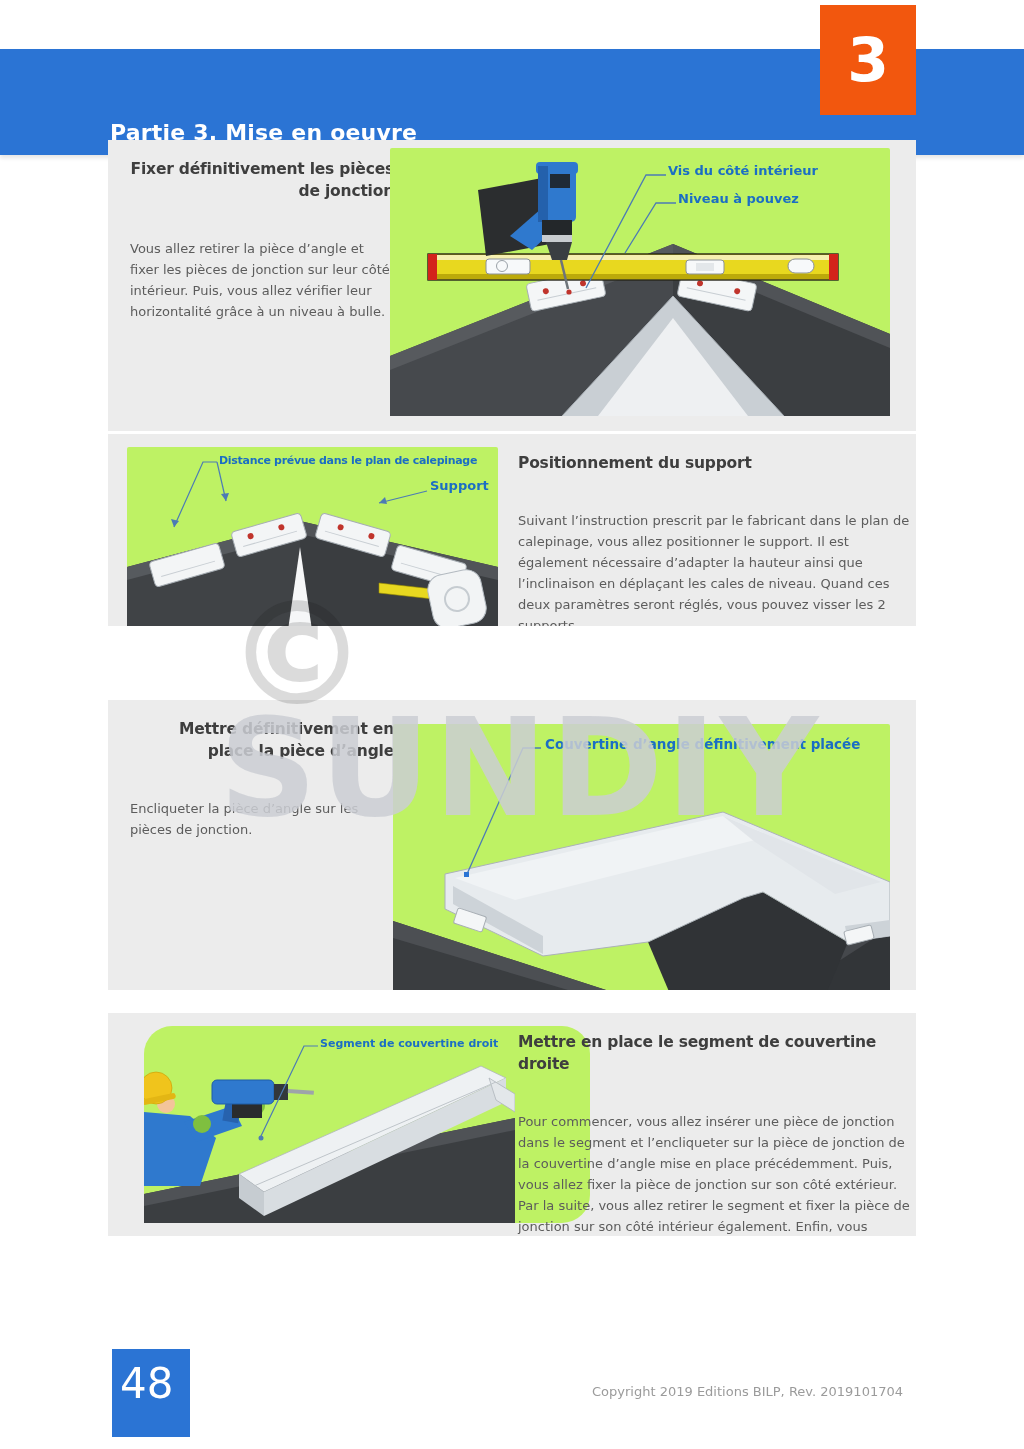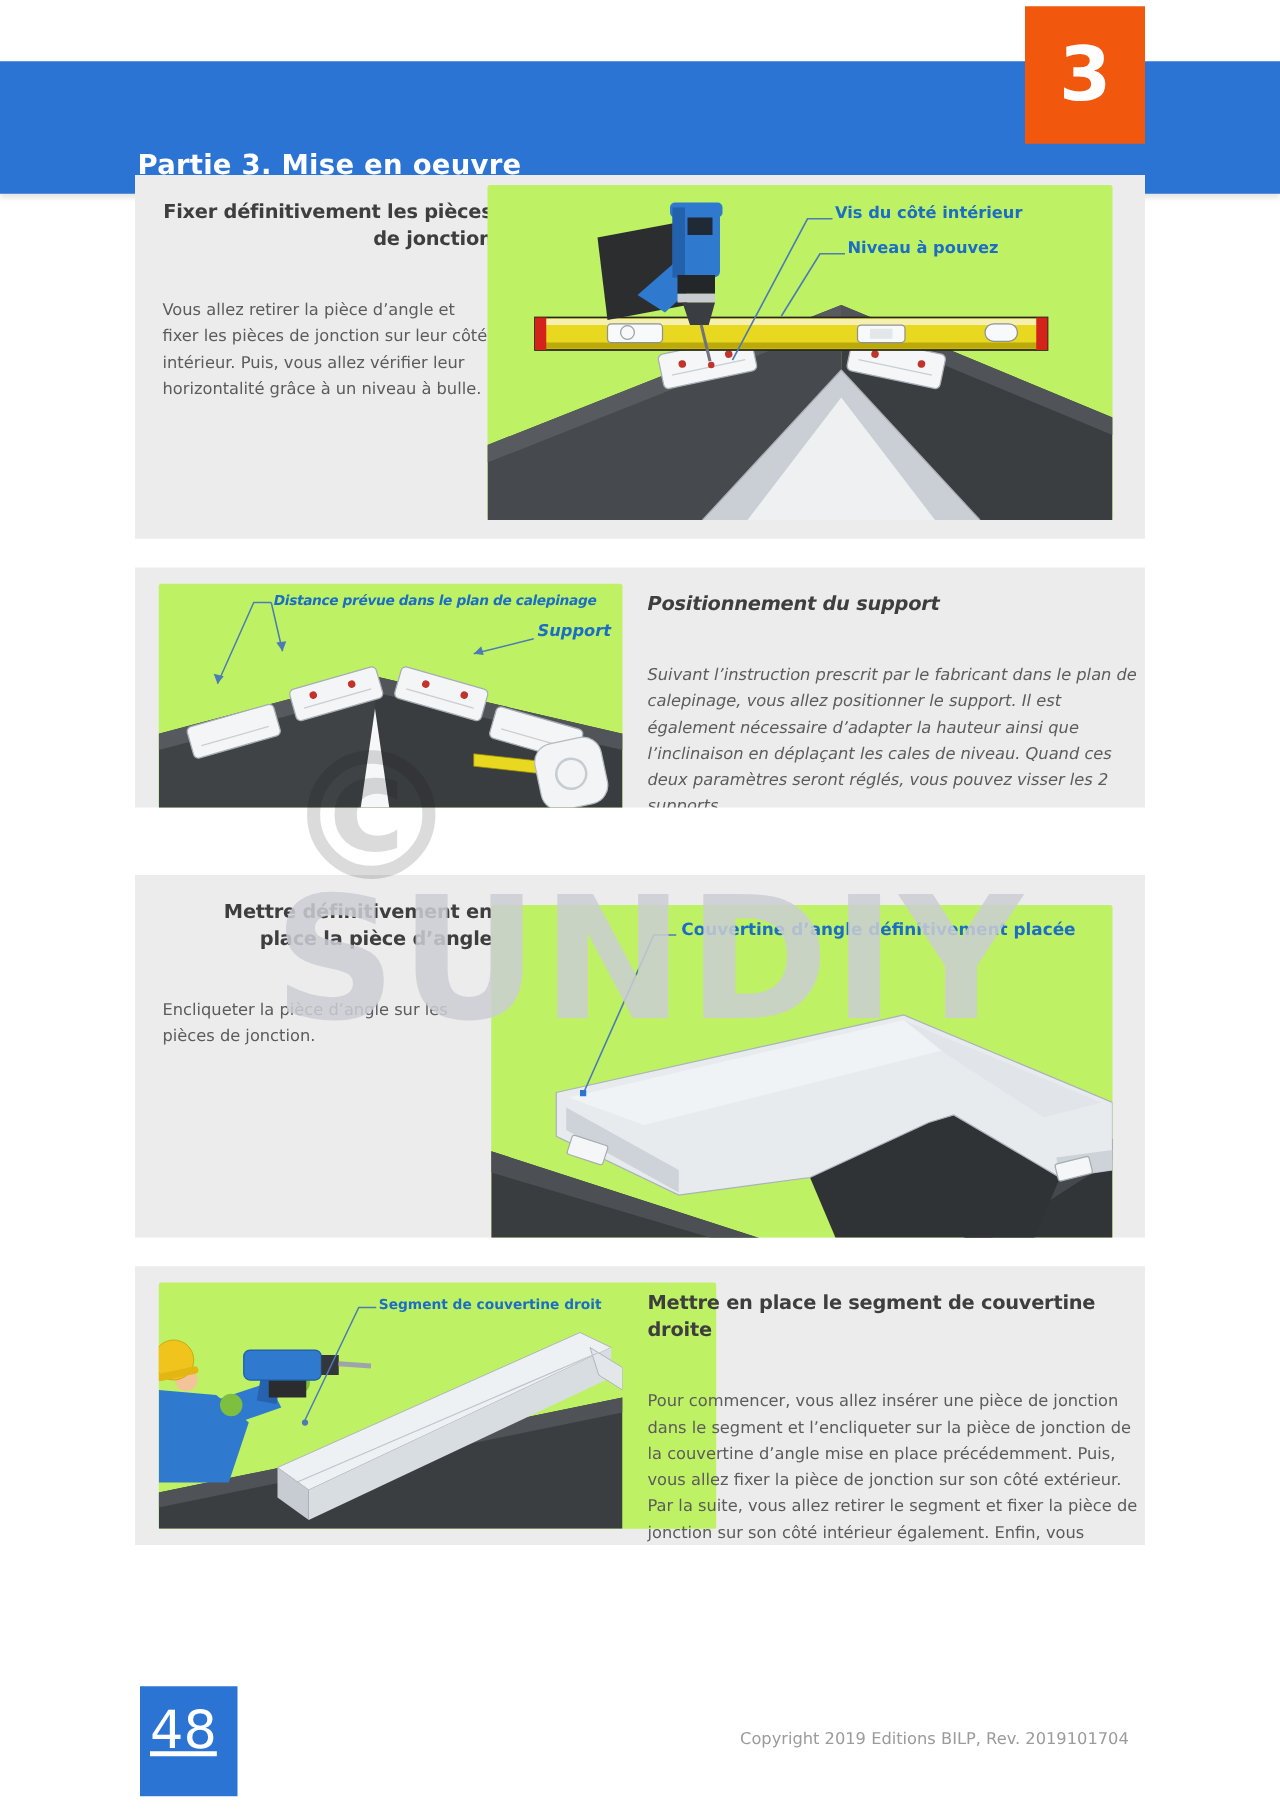--- a/index.html
+++ b/index.html
@@ -15,7 +15,7 @@
   
   .section{position:absolute;left:108px;width:808px;background:#ECECEC;overflow:hidden;}
   #s1{top:140px;height:291px;}
-  #s2{top:454px;height:192px;font-style:italic;}
+  #s2{top:434px;height:192px;}
   #s3{top:700px;height:290px;}
   #s4{top:1013px;height:223px;}
   .text-col{position:absolute;top:18px;}

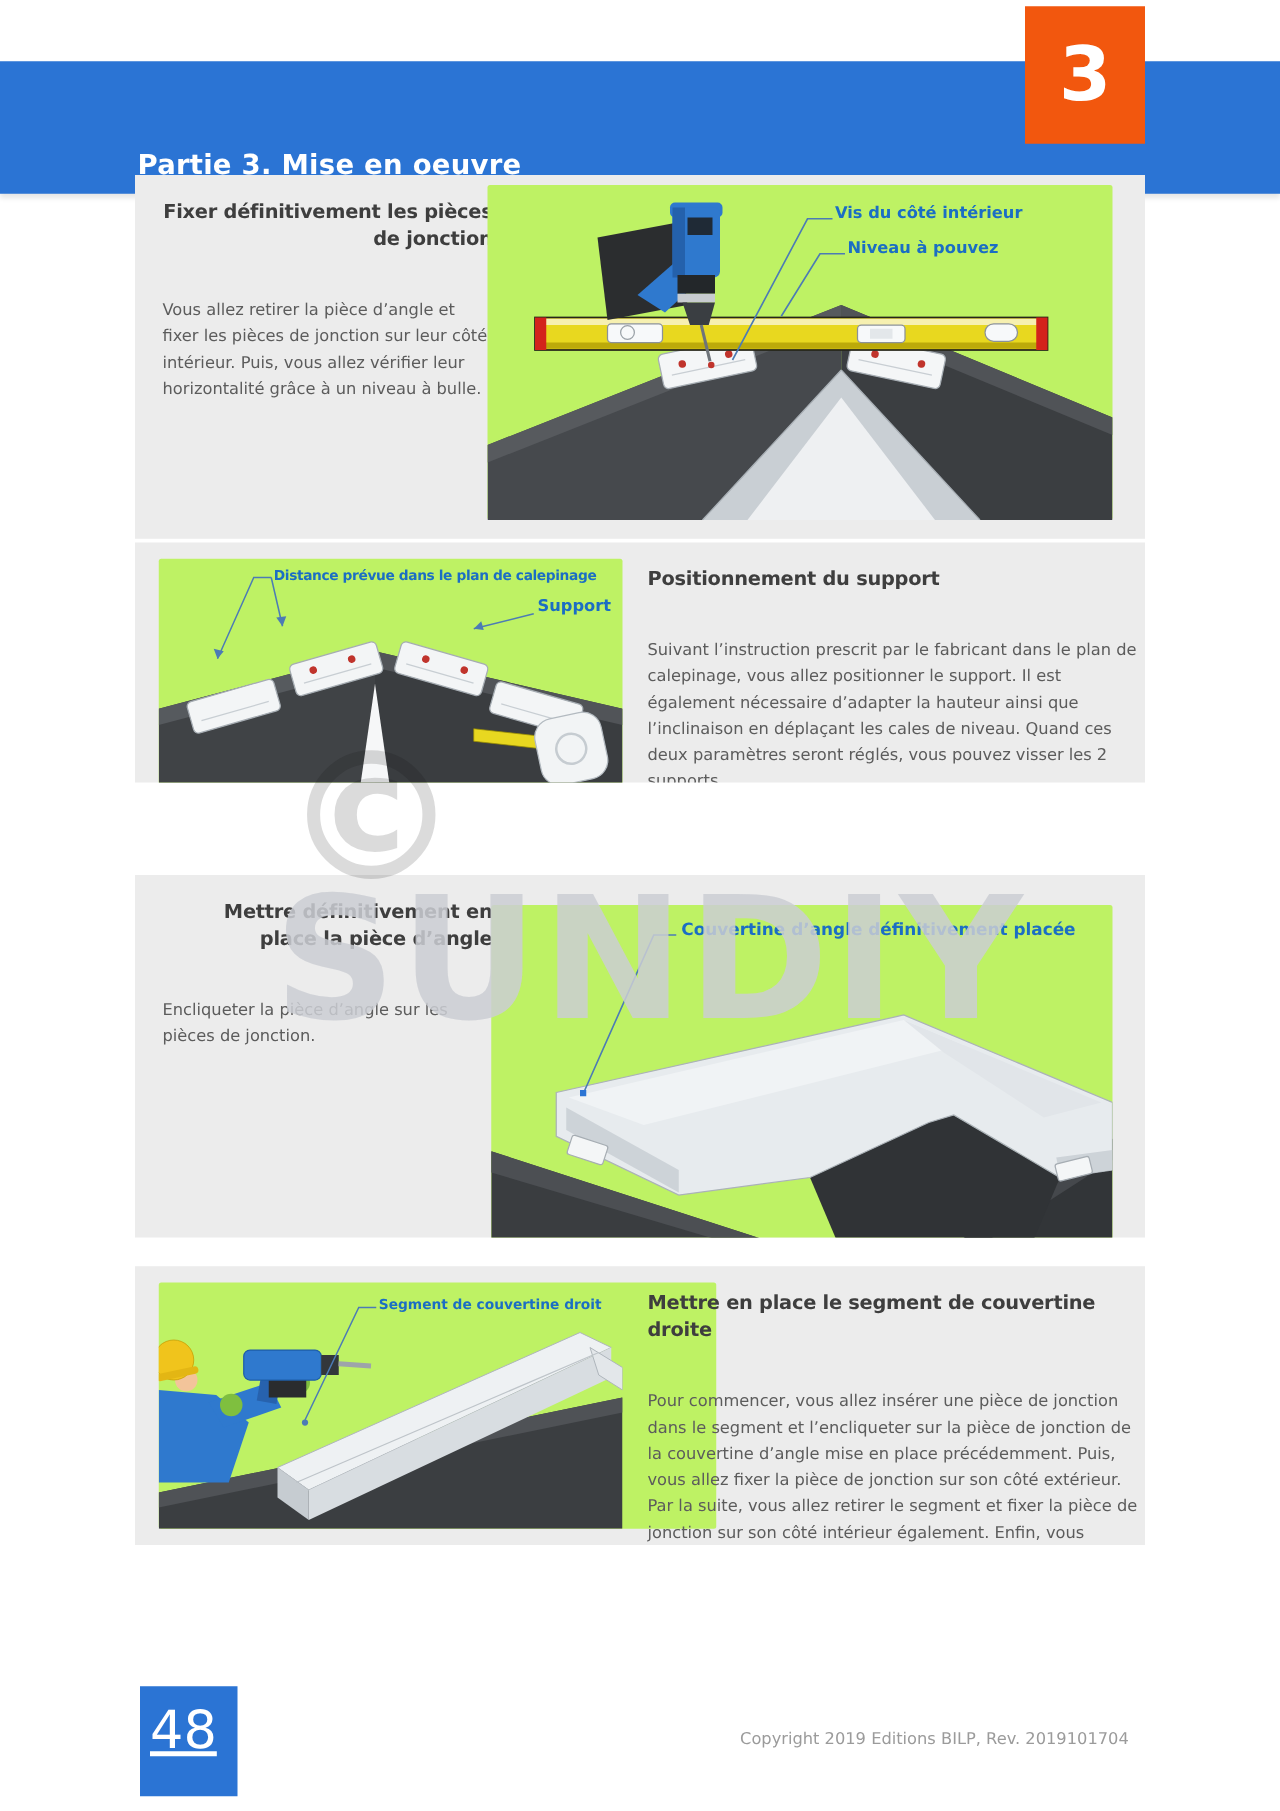--- a/index.html
+++ b/index.html
@@ -209,7 +209,7 @@
   </div>
 
   <div class="section" id="s4">
-    <div class="img-box" style="left:19px;top:13px;width:446px;height:197px;">
+    <div class="img-box" style="left:36px;top:13px;width:446px;height:197px;border-radius:28px;">
       <svg width="371" height="197" viewBox="0 0 371 197">
         <g>
           <polygon points="0,168 371,92 371,197 0,197" fill="#3B3E41"></polygon>

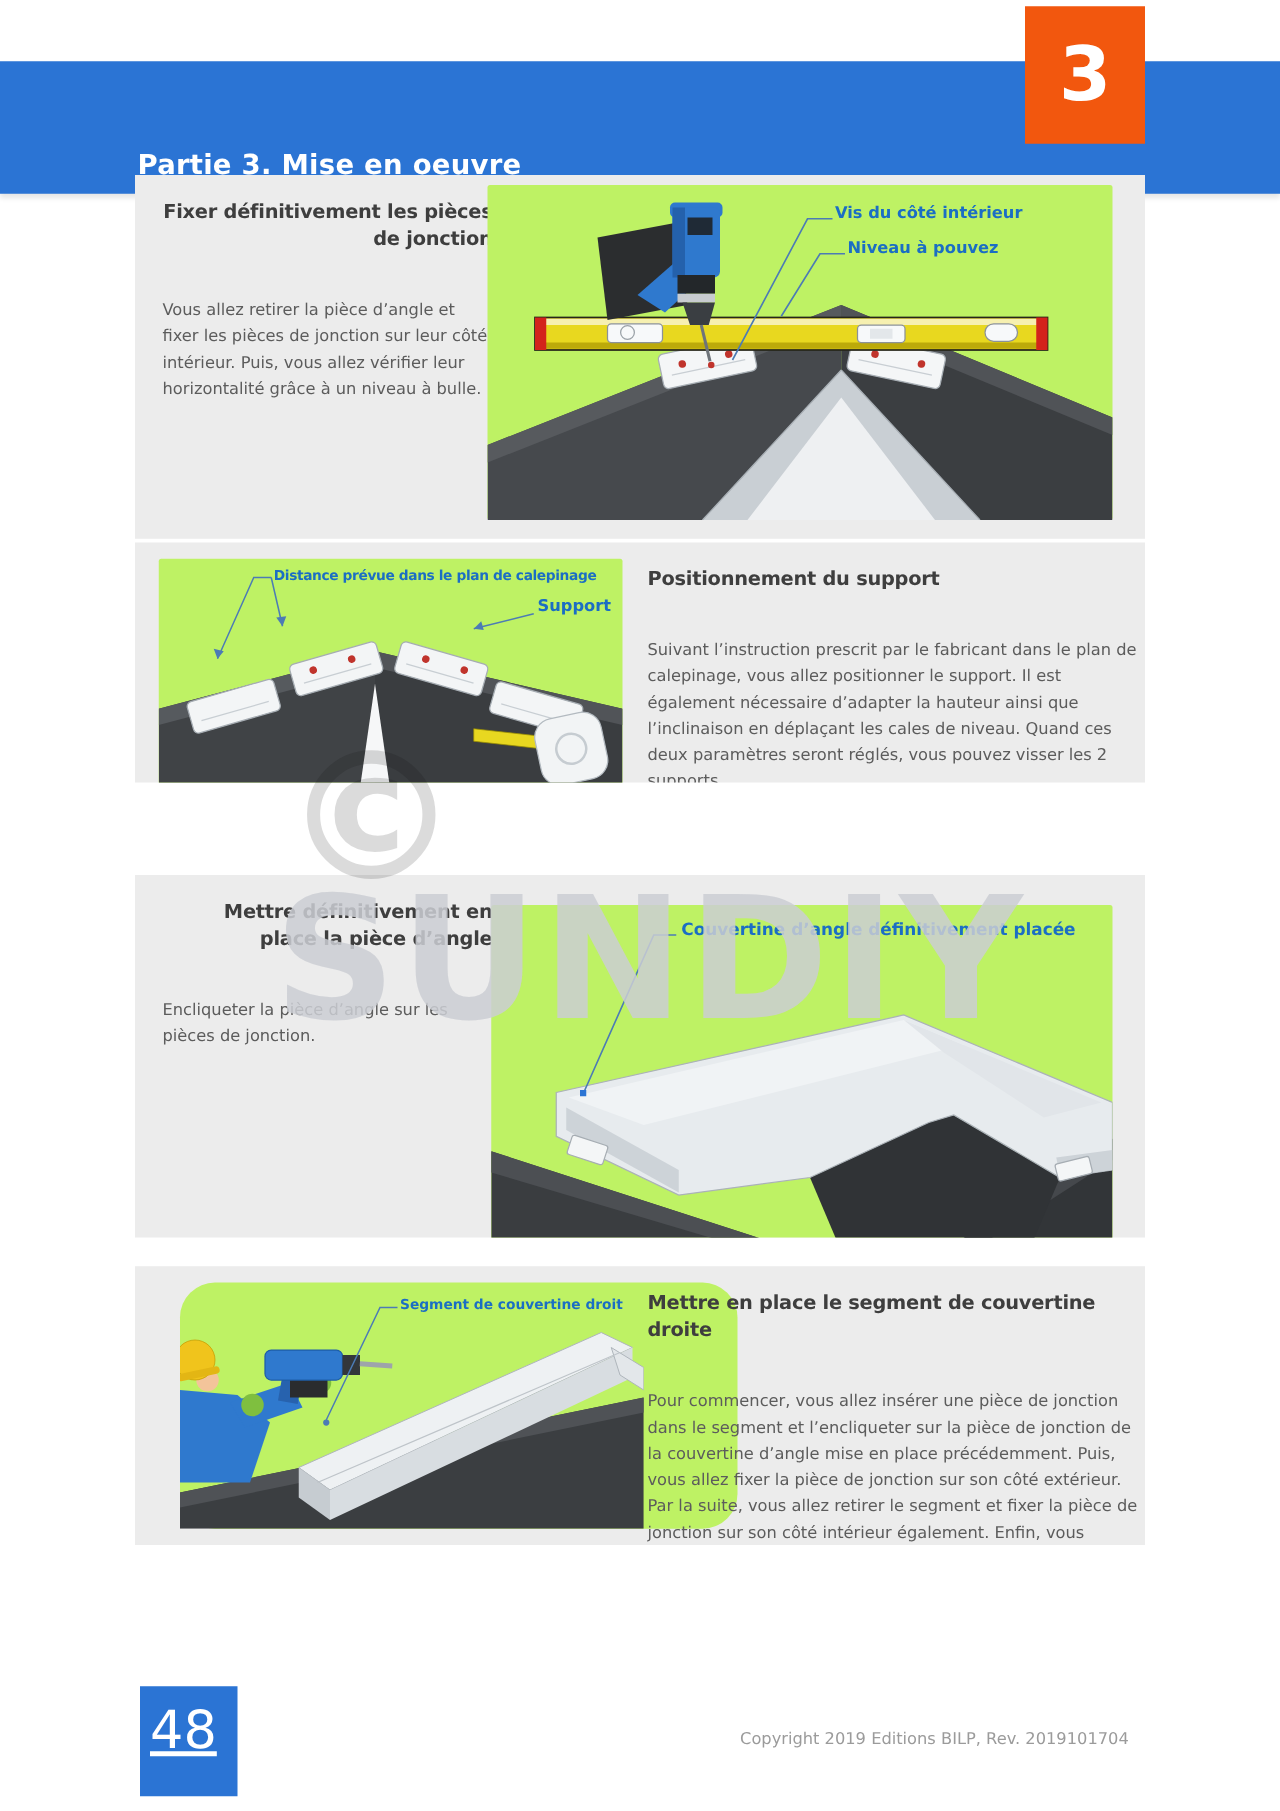--- a/index.html
+++ b/index.html
@@ -31,7 +31,7 @@
   .wm-text{left:219px;top:700px;font-size:136px;letter-spacing:3px;color:rgba(203,206,211,0.85);}
   
   .page-num-box{position:absolute;left:112px;top:1349px;width:78px;height:88px;background:#2B74D4;}
-  .page-num{color:#fff;font-size:42px;line-height:1;padding:14px 0 0 8px;text-decoration:underline;}
+  .page-num{color:#fff;font-size:42px;line-height:1;padding:14px 0 0 8px;}
   .copyright{position:absolute;right:121px;top:1384px;font-size:13px;color:#9B9B9B;}
 </style>
 </head>

